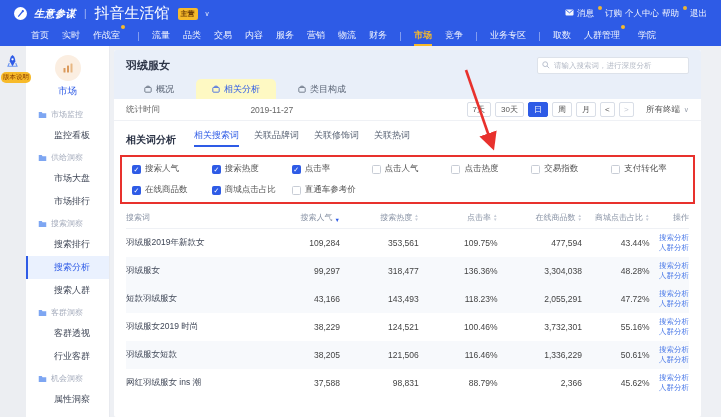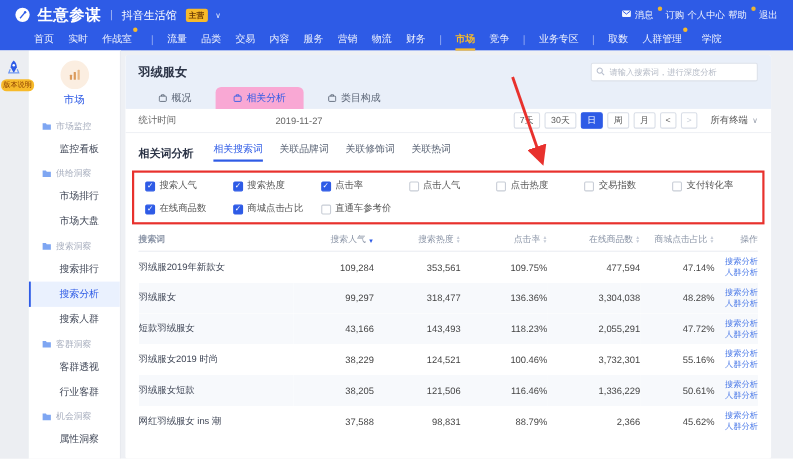--- a/index.html
+++ b/index.html
@@ -14,7 +14,7 @@
   .topbar{height:46px; background:var(--blue); color:#fff;}
   .row1{height:27px; display:flex; align-items:center; padding:0 14px; gap:5px;}
   .logo-ic{width:13px; height:13px; border-radius:50%; background:#fff; display:flex; align-items:center; justify-content:center; margin-right:2px;}
-  .logo-name{font-size:14px; font-weight:bold; letter-spacing:.5px;}
+  .logo-name{font-size:10px; font-weight:bold; letter-spacing:.5px;font-style:italic;}
   .logo-div{opacity:.55; margin:0 3px; font-size:10px;}
   .shop-name{font-size:10px;}
   .shop-badge{background:var(--gold); color:#6B3A05; font-size:7px; padding:1px 3px; border-radius:2px; margin-left:3px; font-weight:bold;}

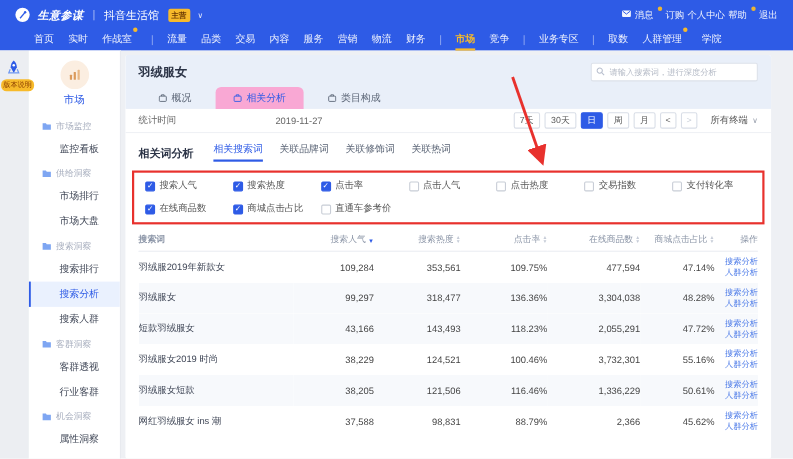--- a/index.html
+++ b/index.html
@@ -16,7 +16,7 @@
   .logo-ic{width:13px; height:13px; border-radius:50%; background:#fff; display:flex; align-items:center; justify-content:center; margin-right:2px;}
   .logo-name{font-size:10px; font-weight:bold; letter-spacing:.5px;font-style:italic;}
   .logo-div{opacity:.55; margin:0 3px; font-size:10px;}
-  .shop-name{font-size:10px;}
+  .shop-name{font-size:15px;}
   .shop-badge{background:var(--gold); color:#6B3A05; font-size:7px; padding:1px 3px; border-radius:2px; margin-left:3px; font-weight:bold;}
   .caret{font-size:7px; opacity:.85; margin-left:2px;}
   .top-right{margin-left:auto; display:flex; gap:3px; align-items:flex-end; font-size:8.5px;}

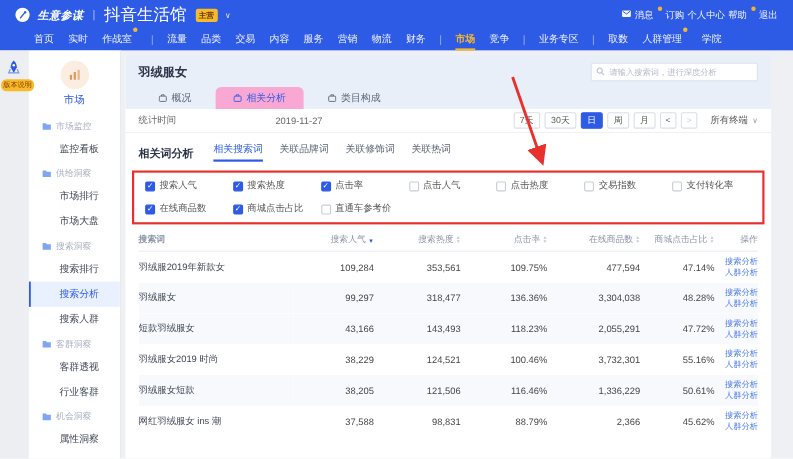--- a/index.html
+++ b/index.html
@@ -53,7 +53,7 @@
   .search-input::placeholder{color:#B4BAC6;}
   .tabs{display:flex; gap:6px; margin-top:5px; padding-left:2px;}
   .tab{display:flex; align-items:center; gap:4px; padding:0 16px; height:20px; font-size:9px; color:#5A6475; cursor:pointer; border-radius:5px 5px 0 0;}
-  .tab.active{background:#f9a8d4; color:var(--blue);}
+  .tab.active{background:#fef9c3; color:var(--blue);}
   .date-row{height:22px; display:flex; align-items:center; padding:0 12px; border-bottom:1px solid #EFF1F5; font-size:8.5px; color:#666;gap:44px;}
   .date-controls{margin-left:auto; display:flex; align-items:center; gap:4px;}
   .dbtn{height:15px; line-height:13px; padding:0 5px; border:1px solid #D9DEE7; border-radius:2px; font-size:8px; color:#555; cursor:pointer; background:#fff;}

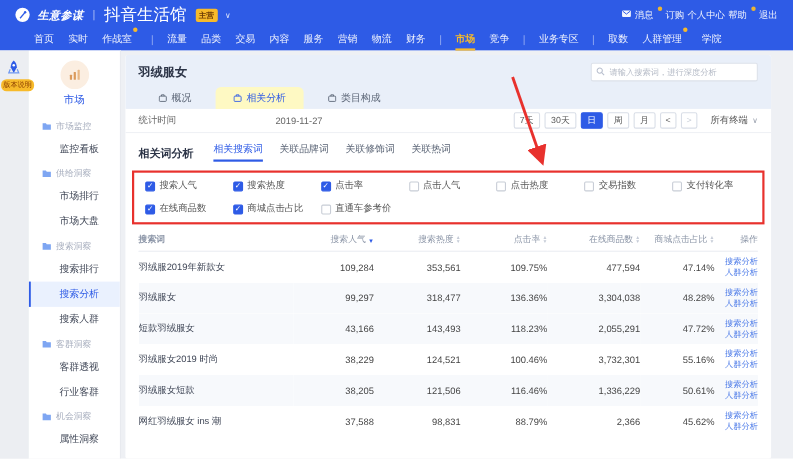--- a/index.html
+++ b/index.html
@@ -233,8 +233,8 @@
           </svg>
           <span>供给洞察</span>
         </div>
+        <div class="side-item">市场大盘</div>
         <div class="side-item">市场排行</div>
-        <div class="side-item">市场大盘</div>
         <div class="side-group">
           <svg width="9" height="8" viewBox="0 0 12 10">
             <path d="M1 1h4l1 1.5h5V9H1z" fill="#7EA6F2"></path>

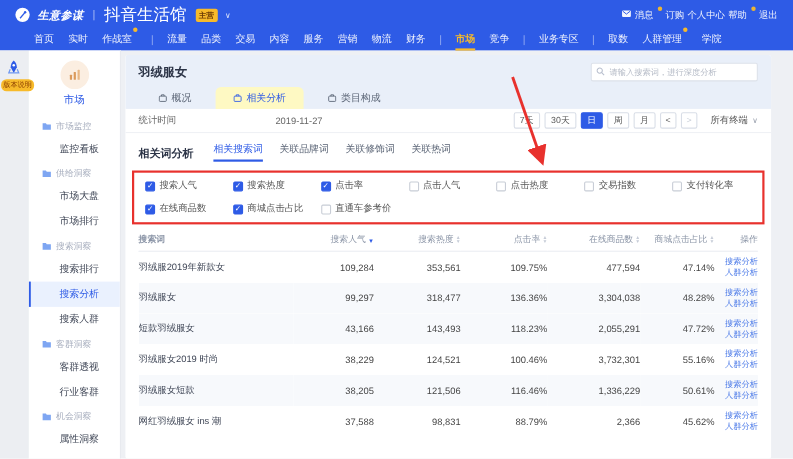--- a/index.html
+++ b/index.html
@@ -79,7 +79,7 @@
   table{width:calc(100% - 24px); margin:4px 12px 0; border-collapse:collapse; font-size:8.5px; table-layout:fixed;}
   th{font-weight:normal; color:var(--grey); text-align:right; padding:4px 0 5px; border-bottom:1px solid #EFF1F5; font-size:8px;}
   th:first-child{text-align:left;}
-  th:nth-child(1){width:25%;font-weight:bold;} th:nth-child(2){width:13%;} th:nth-child(3){width:14%;}
+  th:nth-child(1){width:25%;} th:nth-child(2){width:13%;} th:nth-child(3){width:14%;}
   th:nth-child(4){width:14%;} th:nth-child(5){width:15%;} th:nth-child(6){width:12%;} th:nth-child(7){width:7%;}
   td{padding:4px 0; color:#444; text-align:right; overflow:hidden; white-space:nowrap;}
   td:first-child{text-align:left; color:#3F4656;}

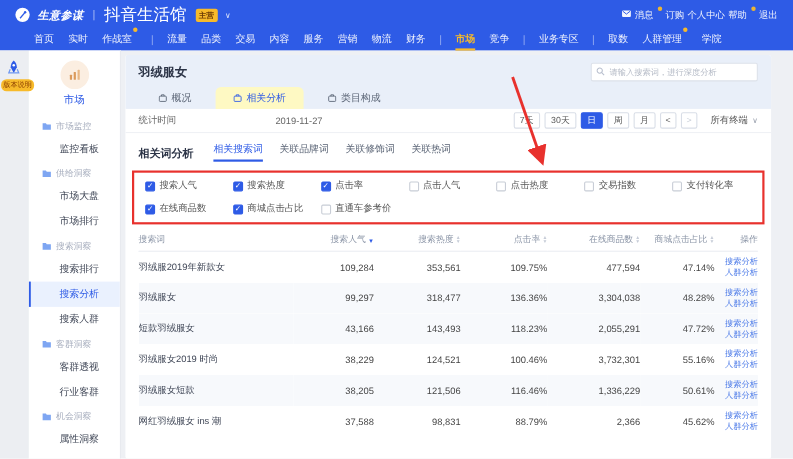--- a/index.html
+++ b/index.html
@@ -403,7 +403,7 @@
               <td class="num">353,561</td>
               <td class="num">109.75%</td>
               <td class="num">477,594</td>
-              <td class="num">47.14%</td>
+              <td class="num">43.44%</td>
               <td class="op">
                 <div class="act-link">搜索分析</div>
                 <div class="act-link">人群分析</div>

